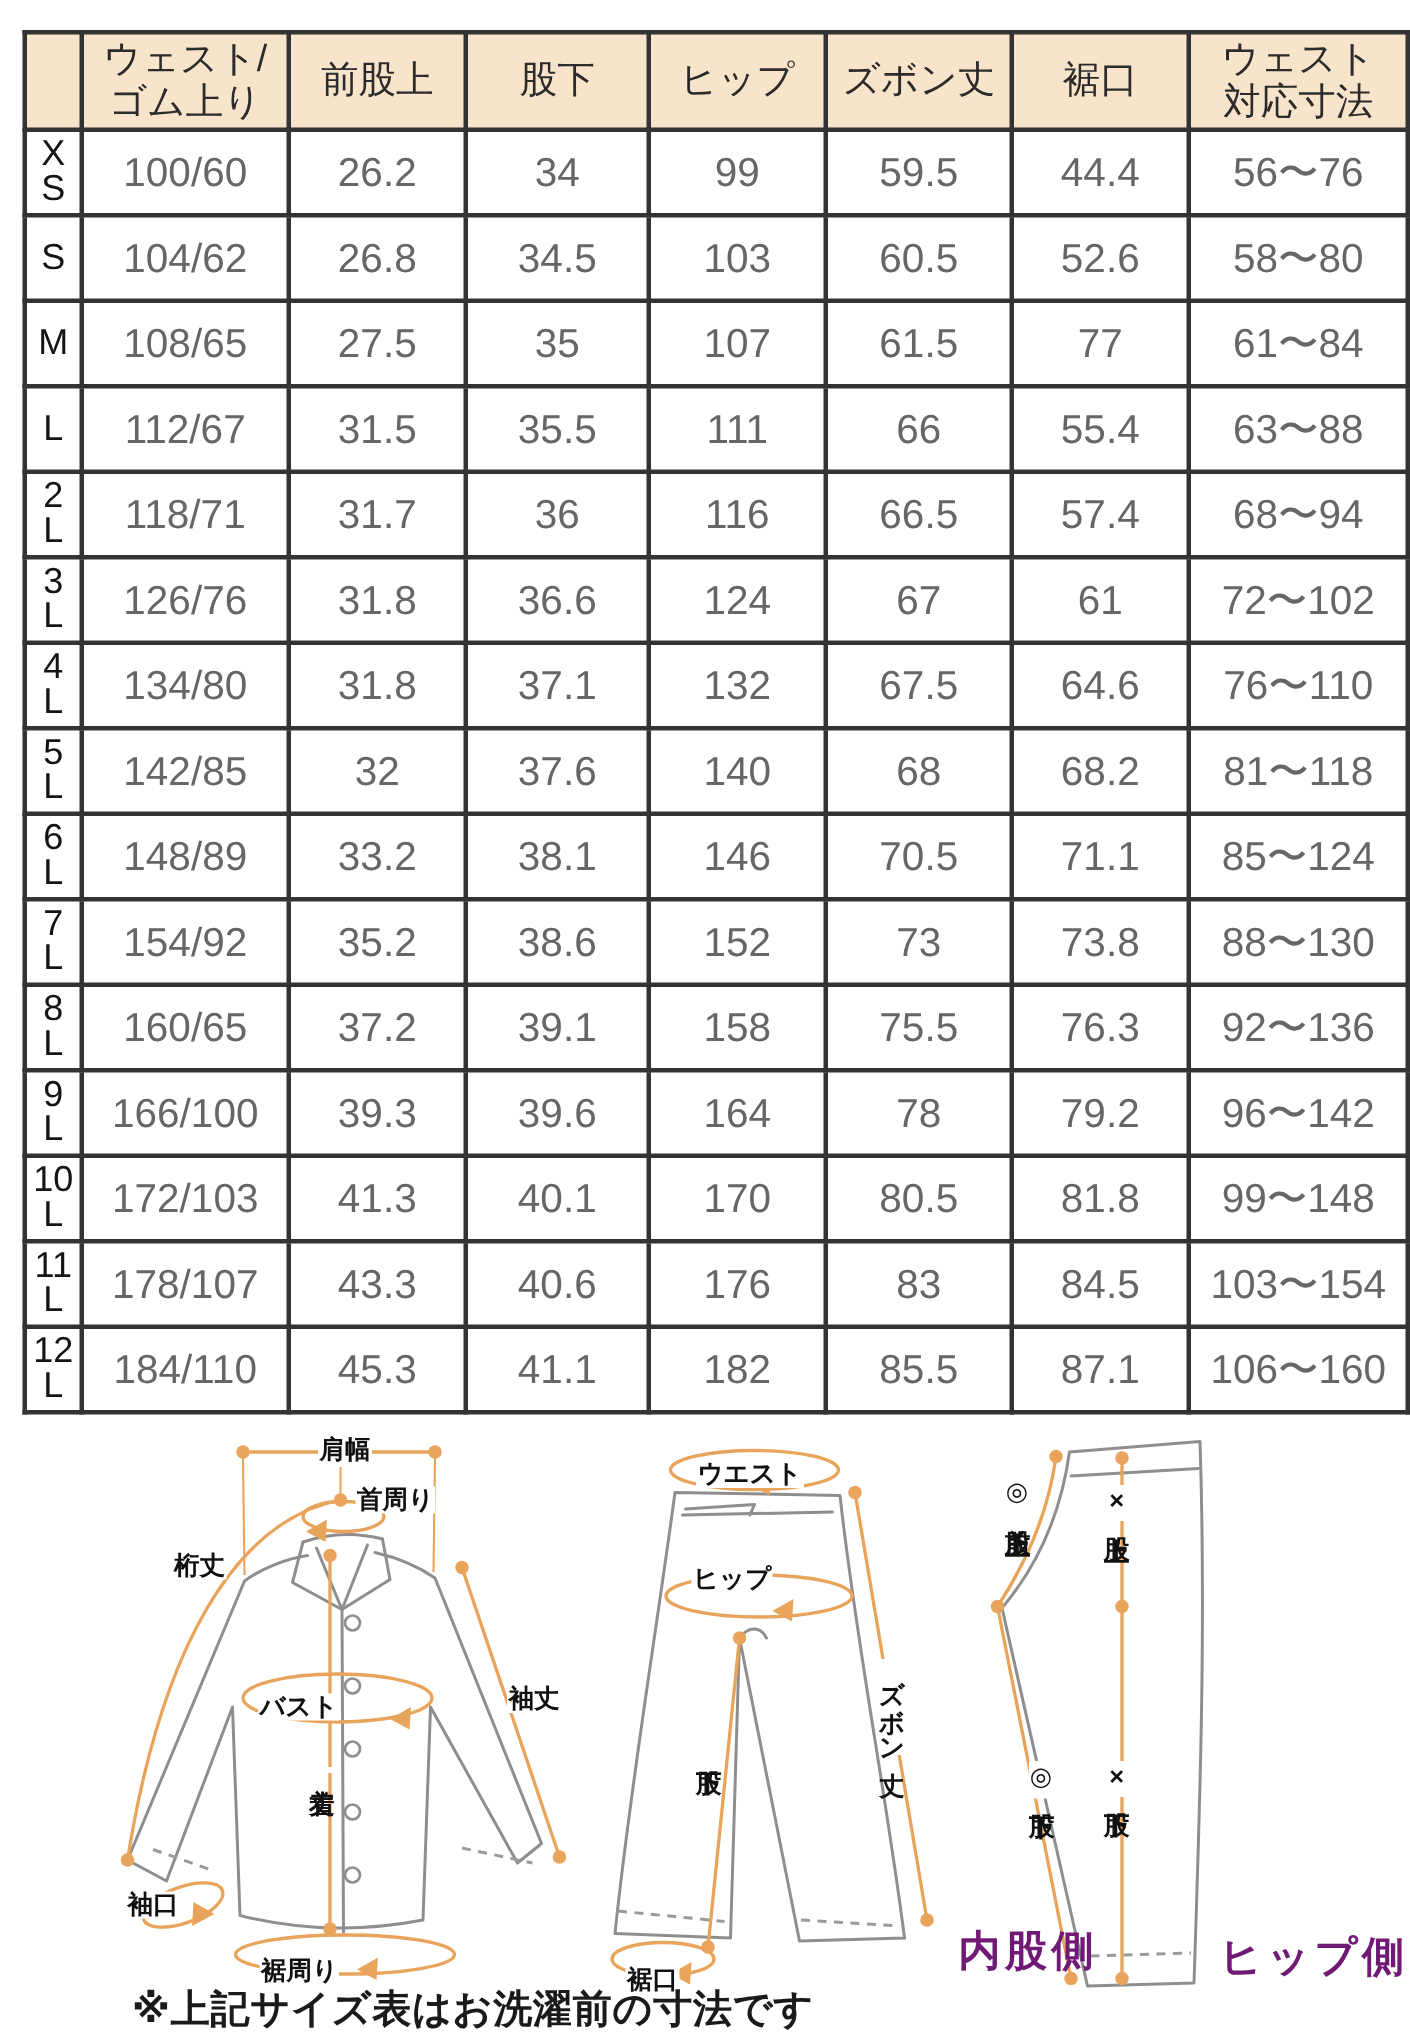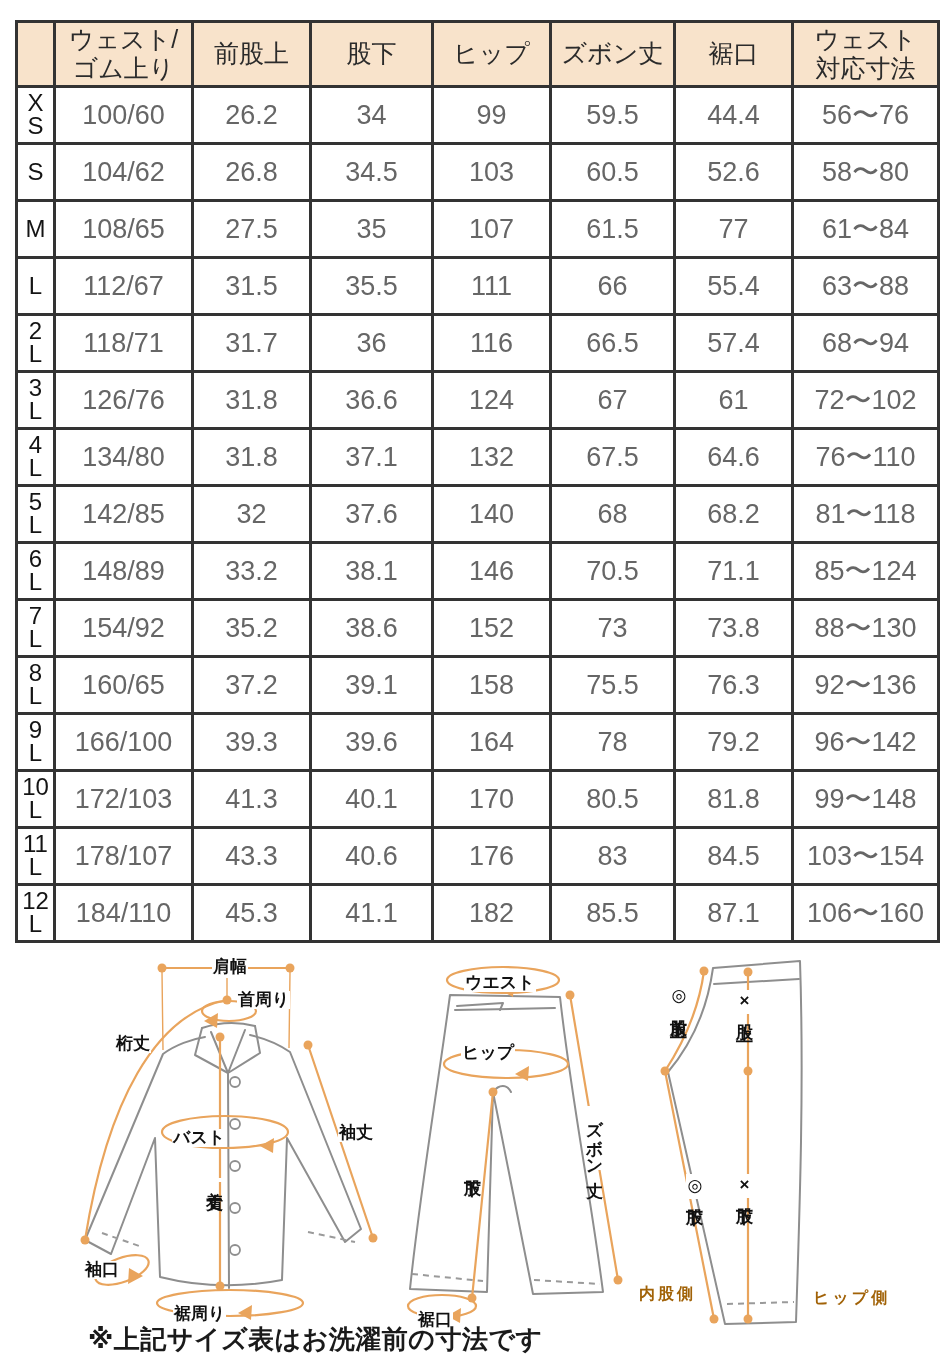--- a/index.html
+++ b/index.html
@@ -37,7 +37,7 @@
     line-height:1.0;padding:1px 0;letter-spacing:1px;
   }
   .dlabel.gray{
-    color:#a16207;font-size:16px;background:transparent;letter-spacing:3px;
+    color:#701a75;font-size:28px;background:transparent;letter-spacing:3px;
   }
   .note{
     position:absolute;left:88px;top:1322px;font-size:26px;font-weight:bold;

